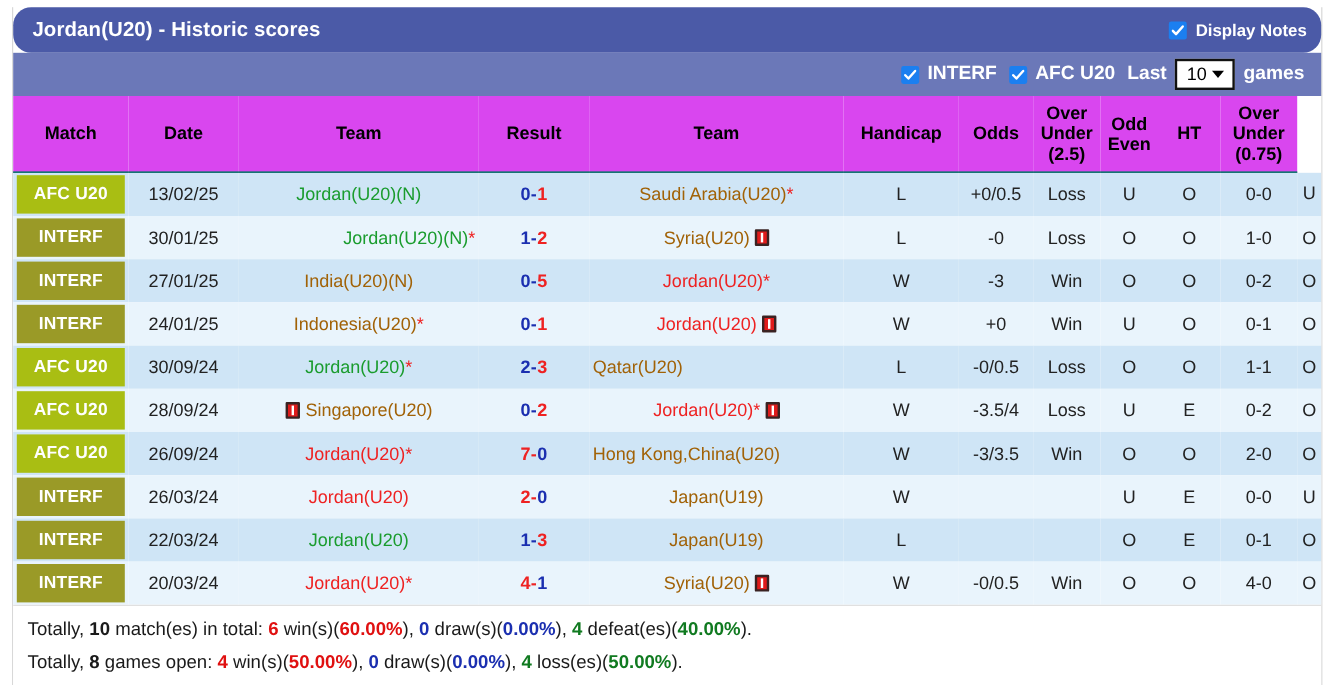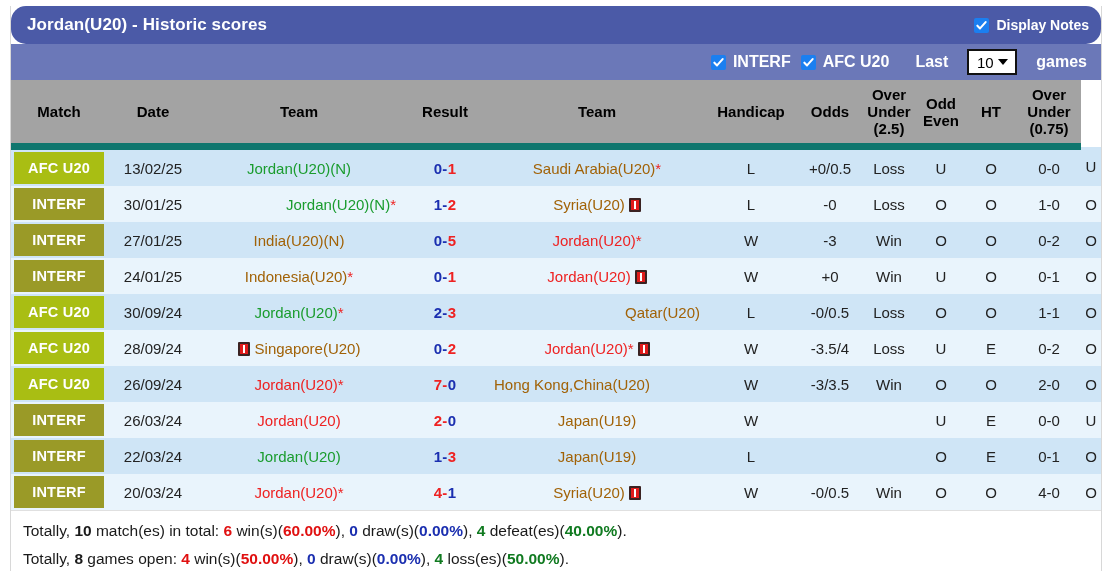--- a/index.html
+++ b/index.html
@@ -60,8 +60,8 @@
     color: #ffffff; font-size: 16px; font-weight: bold;
   }
   .lastgames {
-    display: flex; align-items: center; gap: 19px;
-    margin-left: 16px;
+    display: flex; align-items: center; gap: 7px;
+    margin-left: 0;
   }
   .lastgames .lbl { color: #ffffff; font-size: 16px; font-weight: bold; }
   .sel {

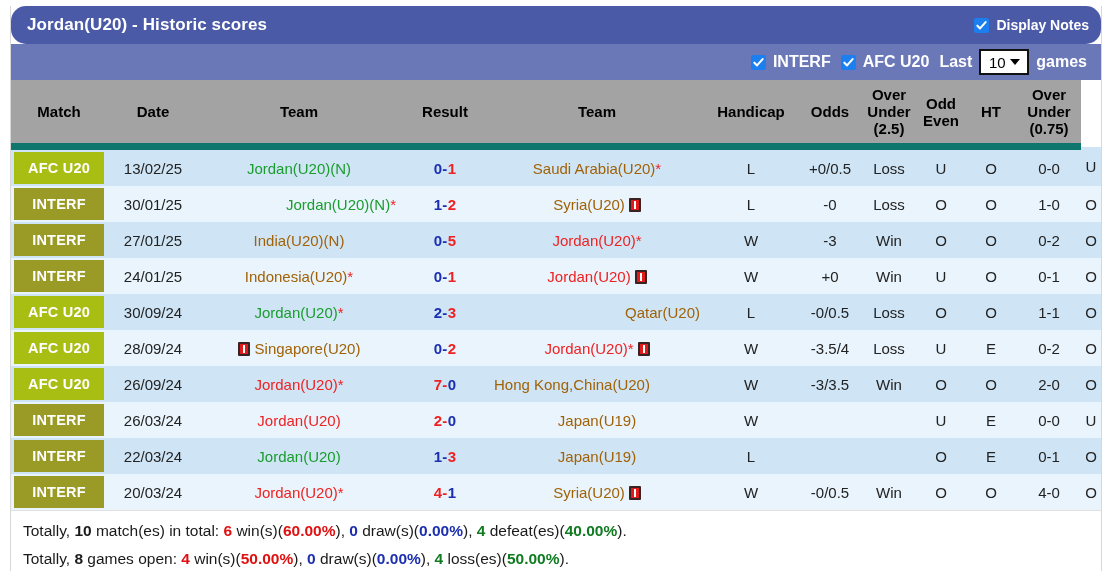--- a/index.html
+++ b/index.html
@@ -107,8 +107,8 @@
     padding: 6px 2px;
     height: 63px;
     vertical-align: middle;
-    background: #a3a3a3;
-    border-bottom: 7px solid #0f766e;
+    background: #d946ef;
+    border-bottom: 1px solid #0f766e;
   }
   table.scores td {
     font-size: 15px;

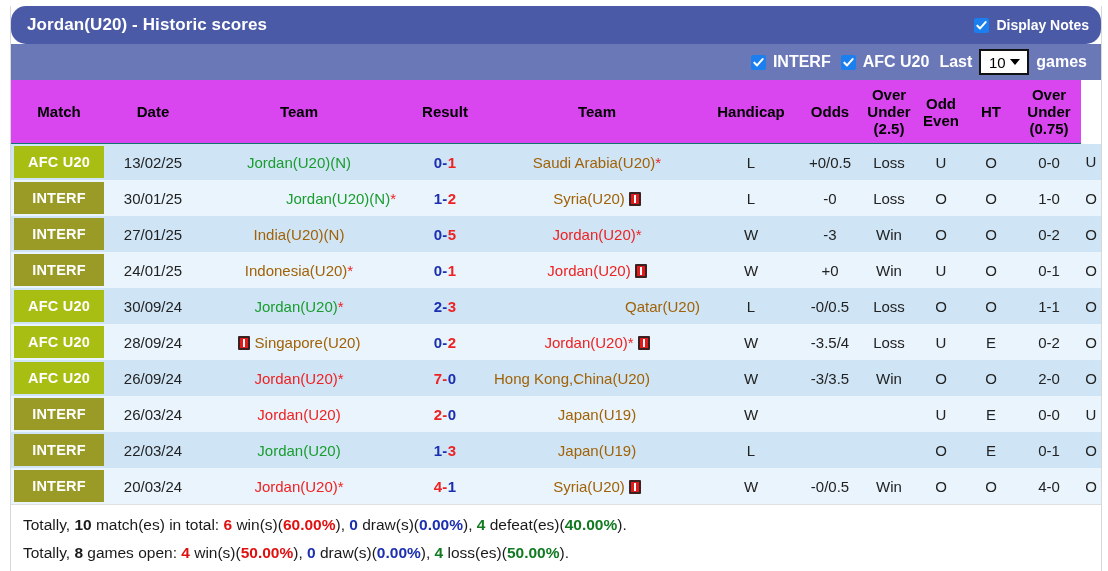--- a/index.html
+++ b/index.html
@@ -340,7 +340,7 @@
             <td class="c-date">30/09/24</td>
             <td class="c-team" style="text-align: center; padding-right: 3px; padding-left: 3px;"><span class="t-green">Jordan(U20)</span><span class="star">*</span></td>
             <td class="c-score"><span class="s-lo">2</span><span class="s-lo">-</span><span class="s-hi">3</span></td>
-            <td class="c-team" style="text-align: right; padding-right: 3px; padding-left: 3px;"><span class="t-black">Qatar(U20)</span></td>
+            <td class="c-team" style="text-align: left; padding-right: 3px; padding-left: 3px;"><span class="t-black">Qatar(U20)</span></td>
             <td class="t-green" style="font-weight: 400;">L</td>
             <td class="c-hcp">-0/0.5</td>
             <td class="t-green">Loss</td>

